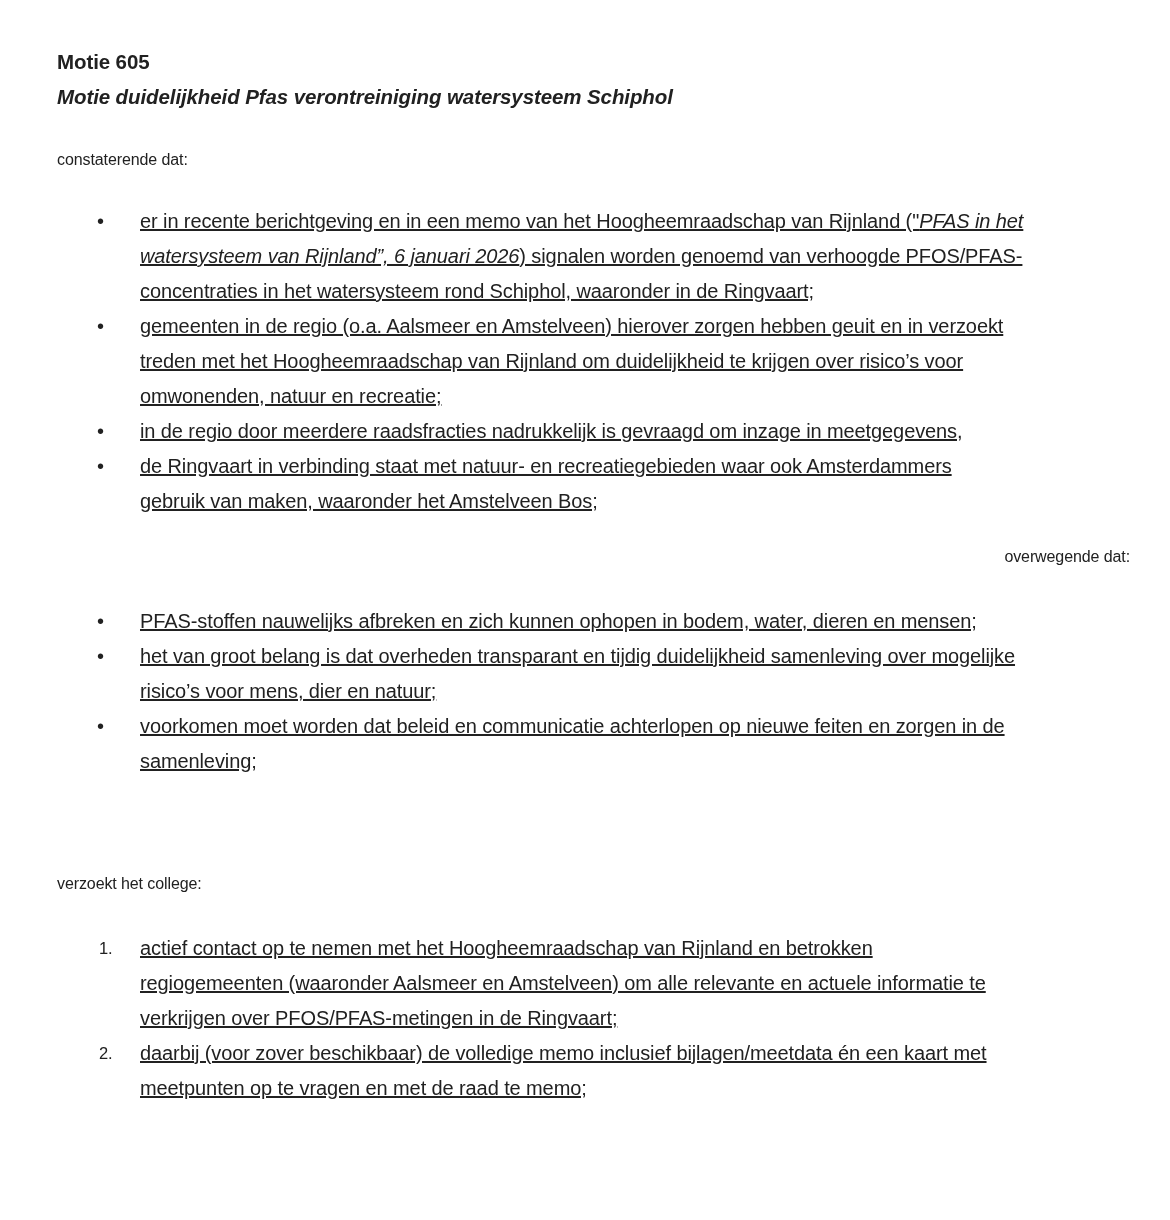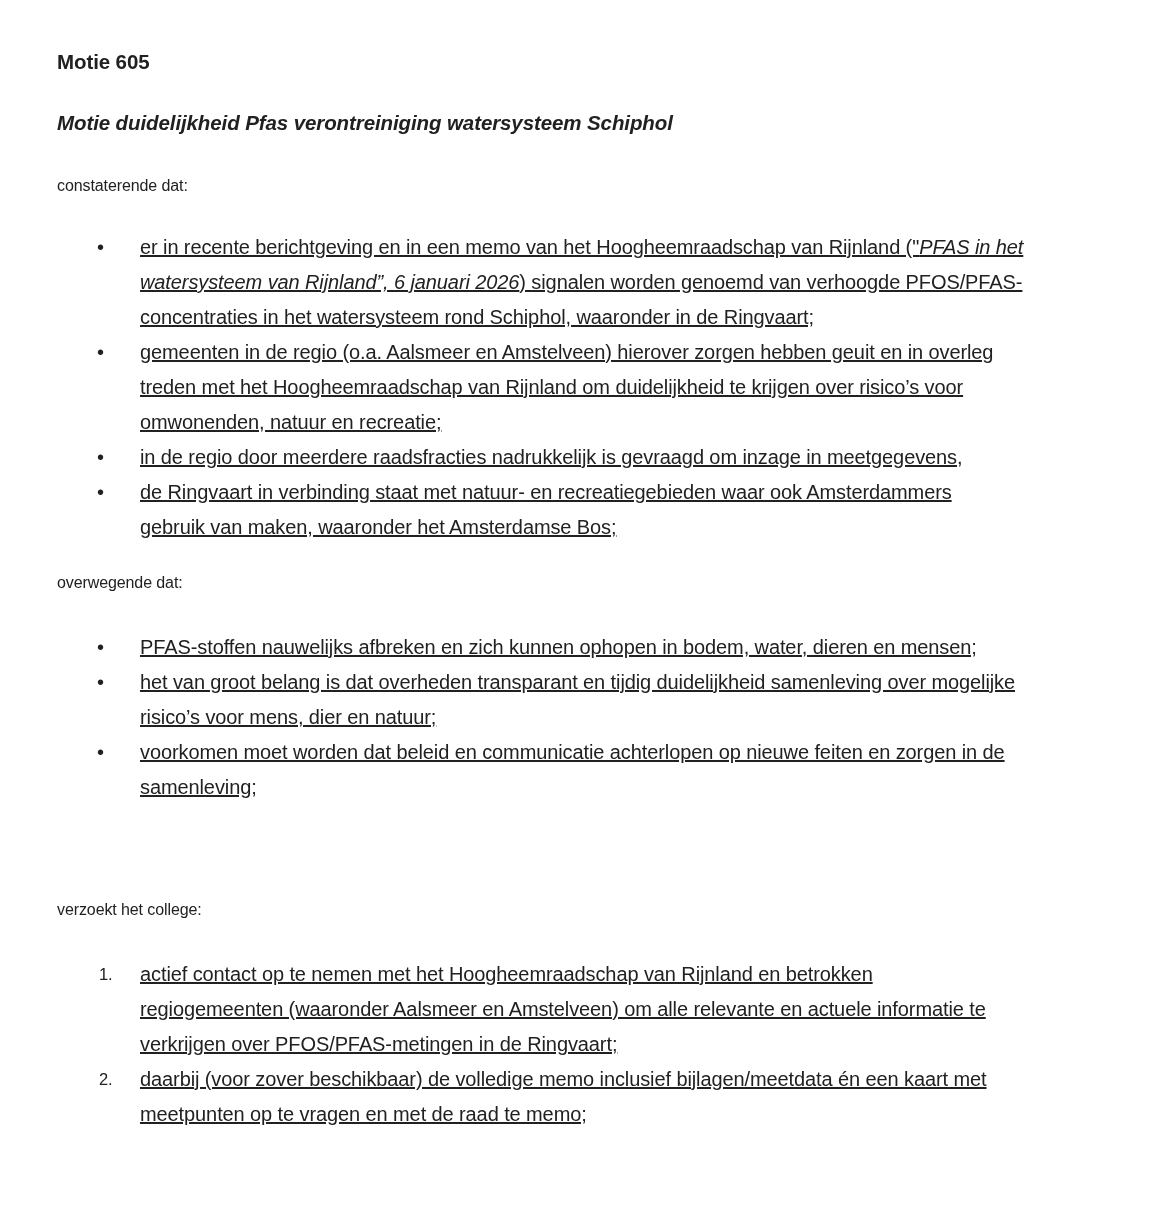--- a/index.html
+++ b/index.html
@@ -29,7 +29,7 @@
     letter-spacing: -0.1px;
     white-space: nowrap;
   }
-  .h1 { margin-bottom: 26px; }
+  .h1 { }
   .h2 { margin-bottom: 28px; font-style: italic; }
   .label {
     font-size: 16px;

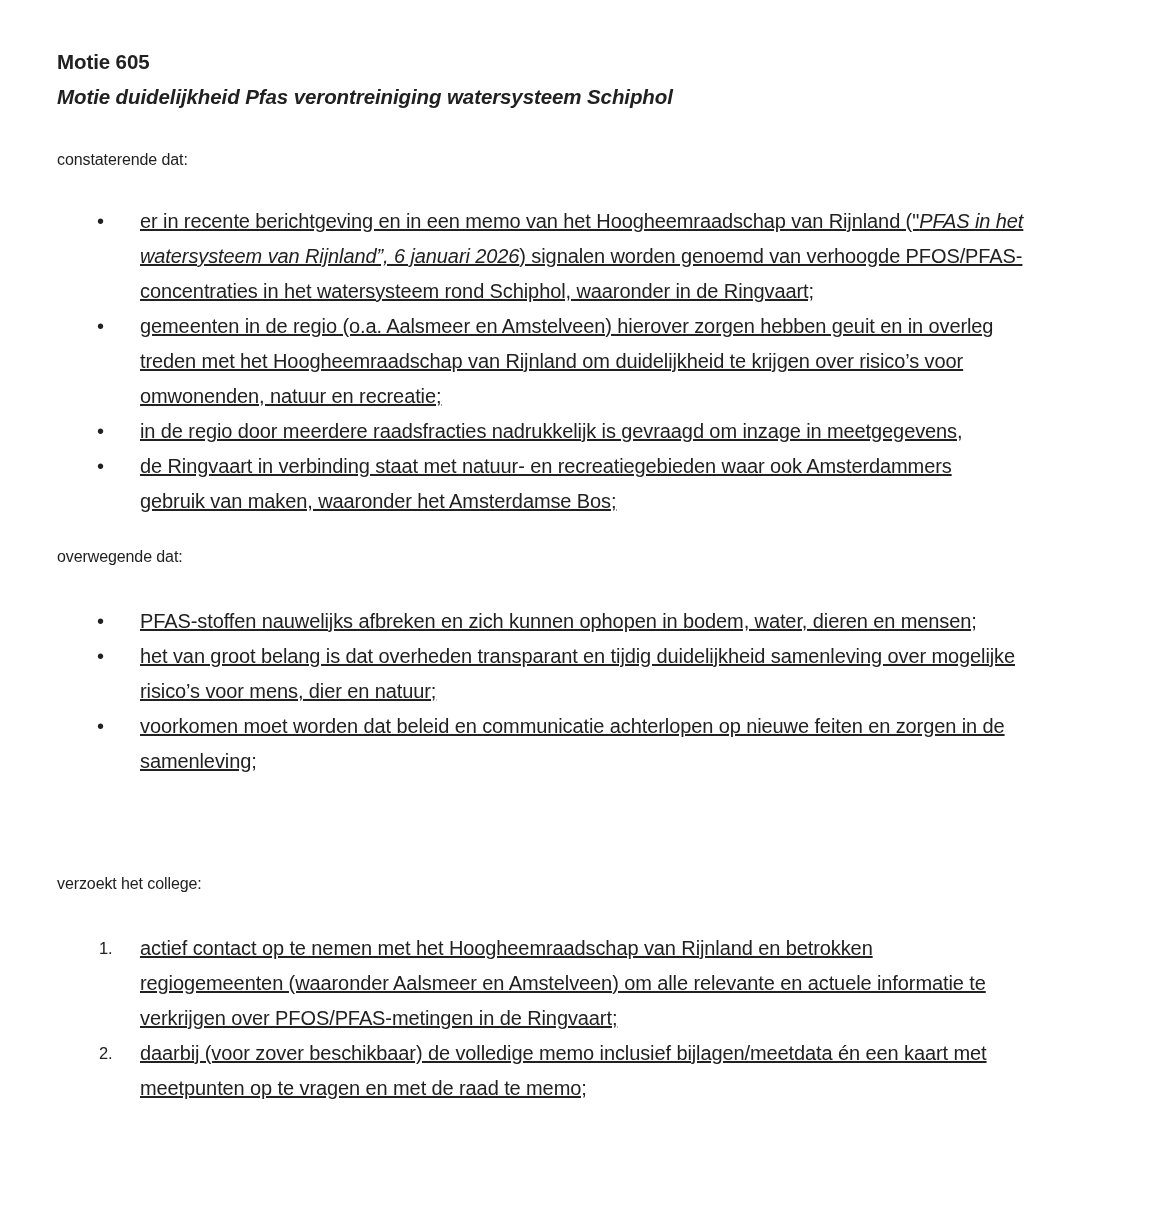--- a/index.html
+++ b/index.html
@@ -93,7 +93,7 @@
     </li>
     <li>
       <span class="marker">•</span>
-      <span class="line">gemeenten in de regio (o.a. Aalsmeer en Amstelveen) hierover zorgen hebben geuit en in overleg</span>
+      <span class="line">gemeenten in de regio (o.a. Aalsmeer en Amstelveen) hierover zorgen hebben geuit en in verzoekt</span>
       <span class="line">treden met het Hoogheemraadschap van Rijnland om duidelijkheid te krijgen over risico’s voor</span>
       <span class="line">omwonenden, natuur en recreatie;</span>
     </li>

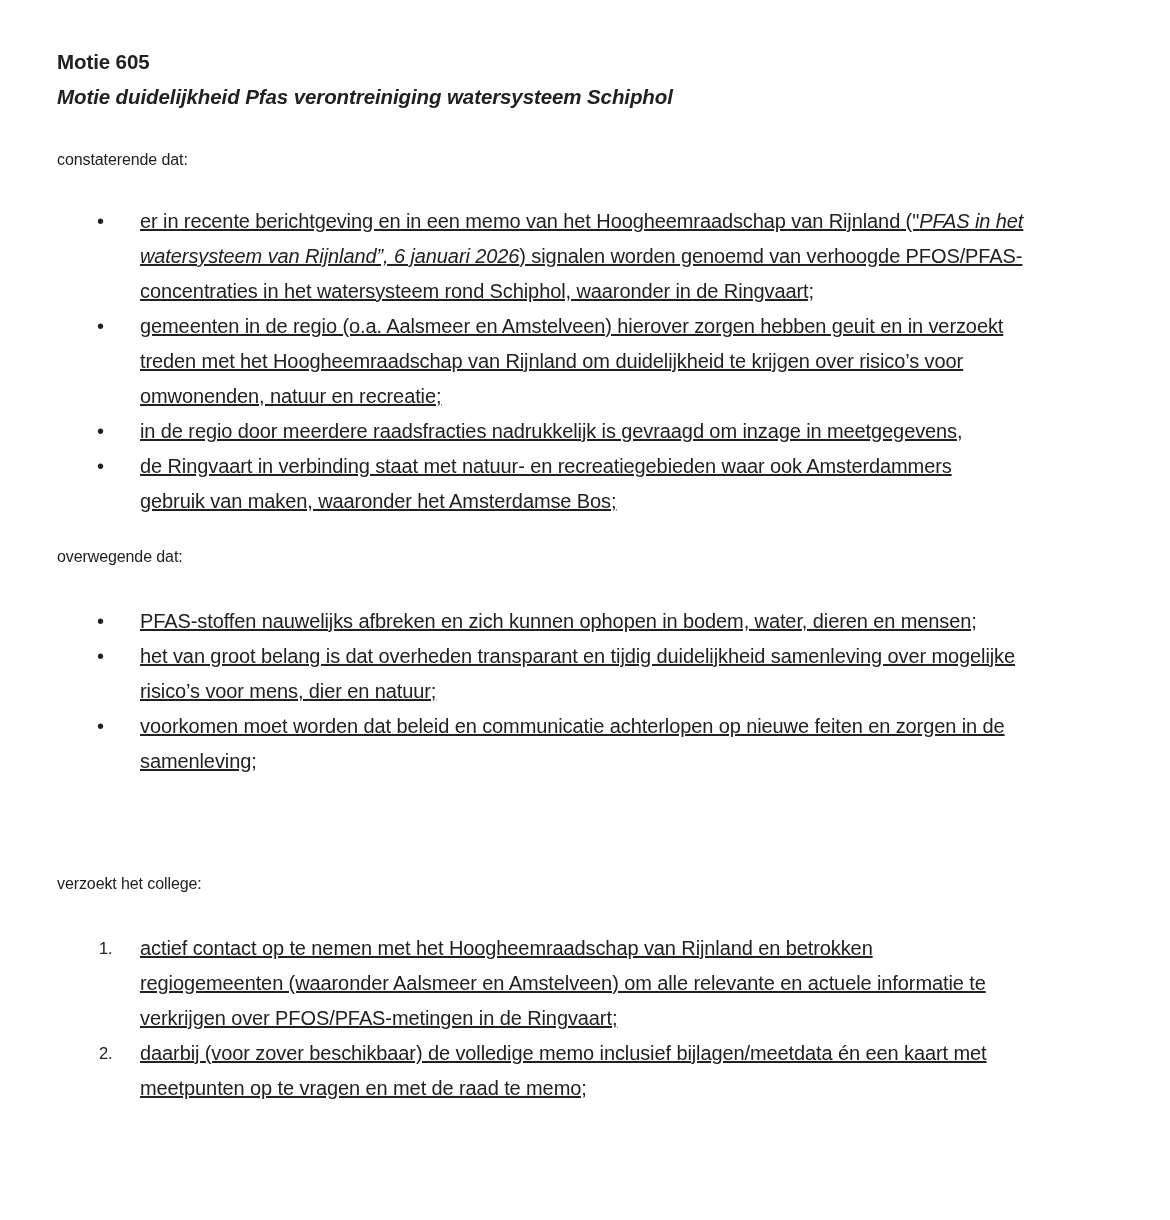--- a/index.html
+++ b/index.html
@@ -104,7 +104,7 @@
     <li>
       <span class="marker">•</span>
       <span class="line">de Ringvaart in verbinding staat met natuur- en recreatiegebieden waar ook Amsterdammers</span>
-      <span class="line">gebruik van maken, waaronder het Amsterdamse Bos;</span>
+      <span class="line">gebruik van maken, waaronder het Amstelveen Bos;</span>
     </li>
   </ul>
 

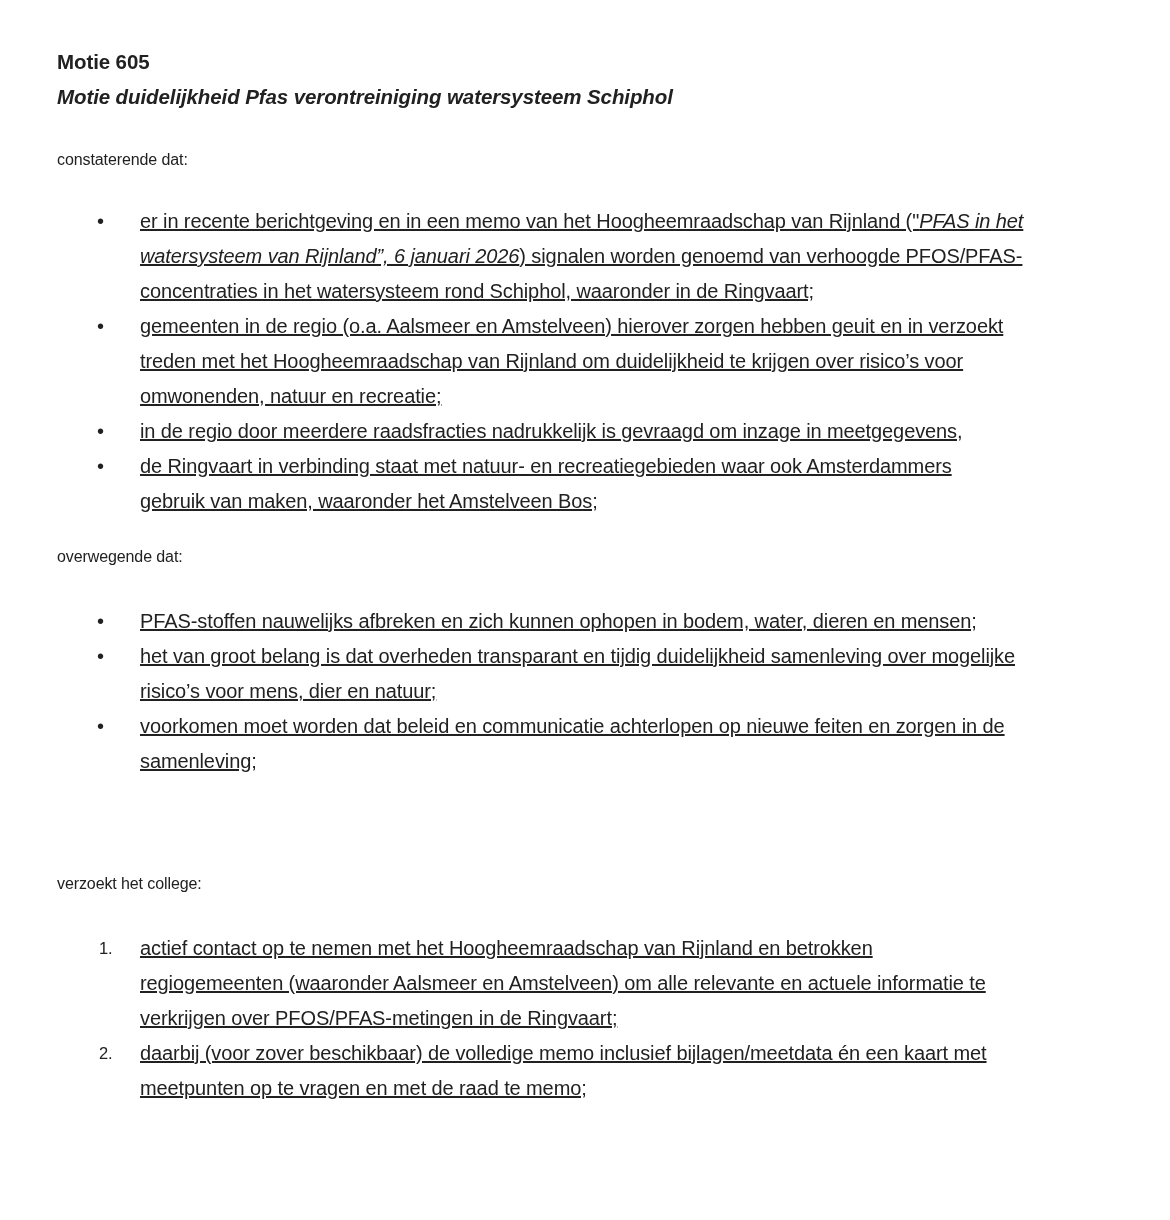--- a/index.html
+++ b/index.html
@@ -39,7 +39,7 @@
     white-space: nowrap;
   }
   .label-s1 { margin-bottom: 27px; }
-  .label-s2 { margin-bottom: 30px; }
+  .label-s2 { margin-bottom: 30px; text-align: right; }
   .label-s3 { margin-bottom: 30px; }
   .list {
     list-style: none;

